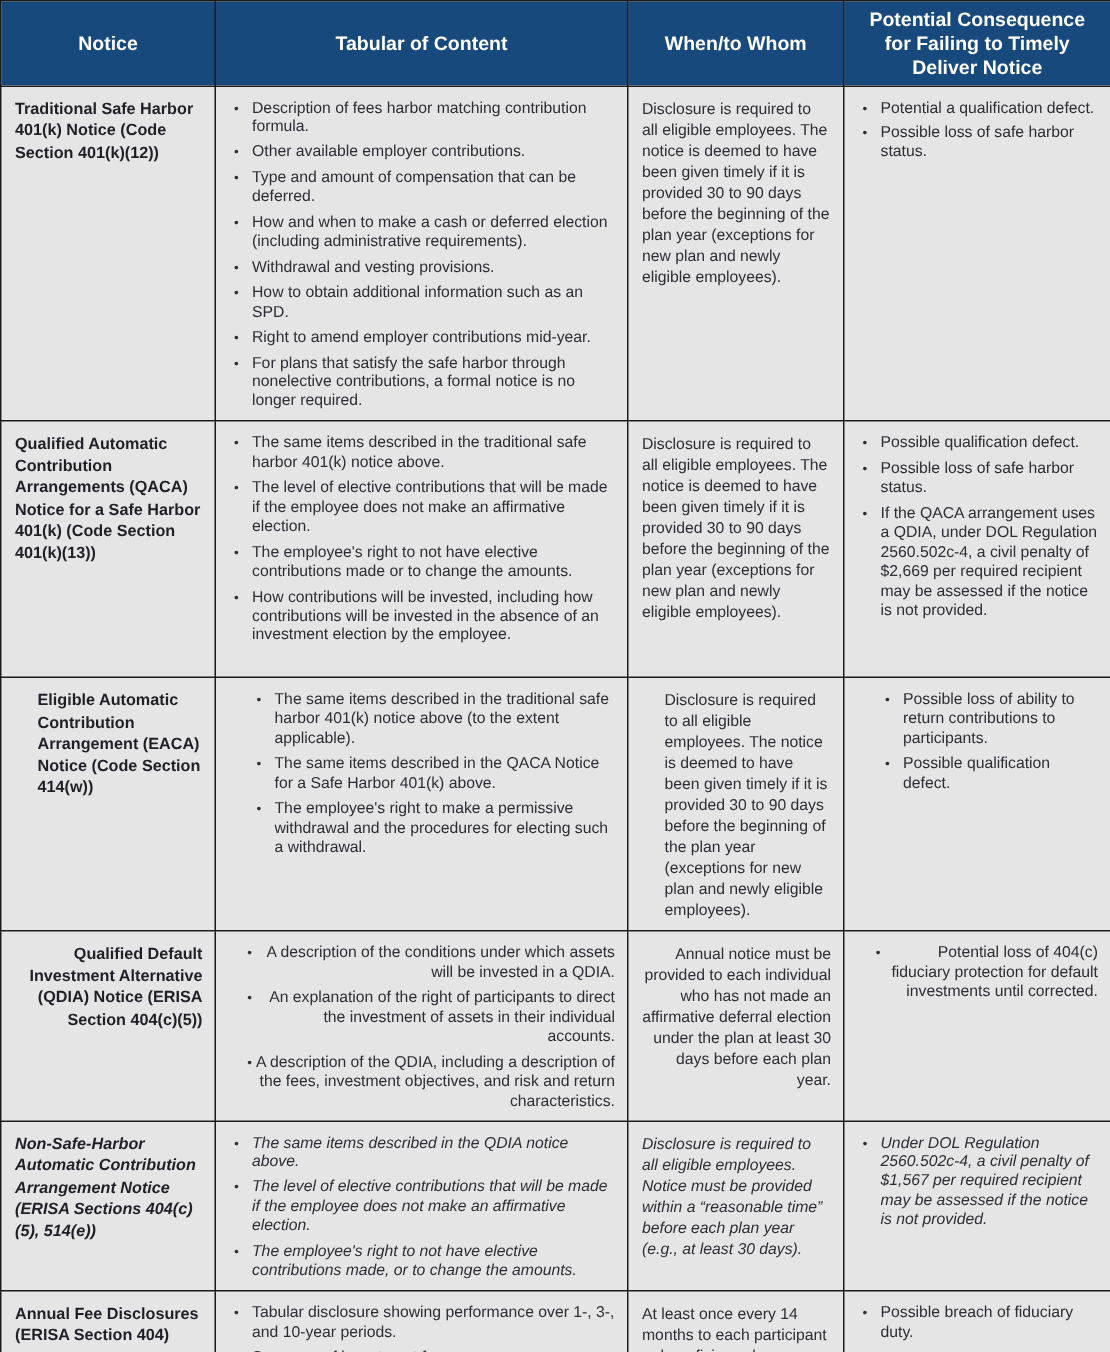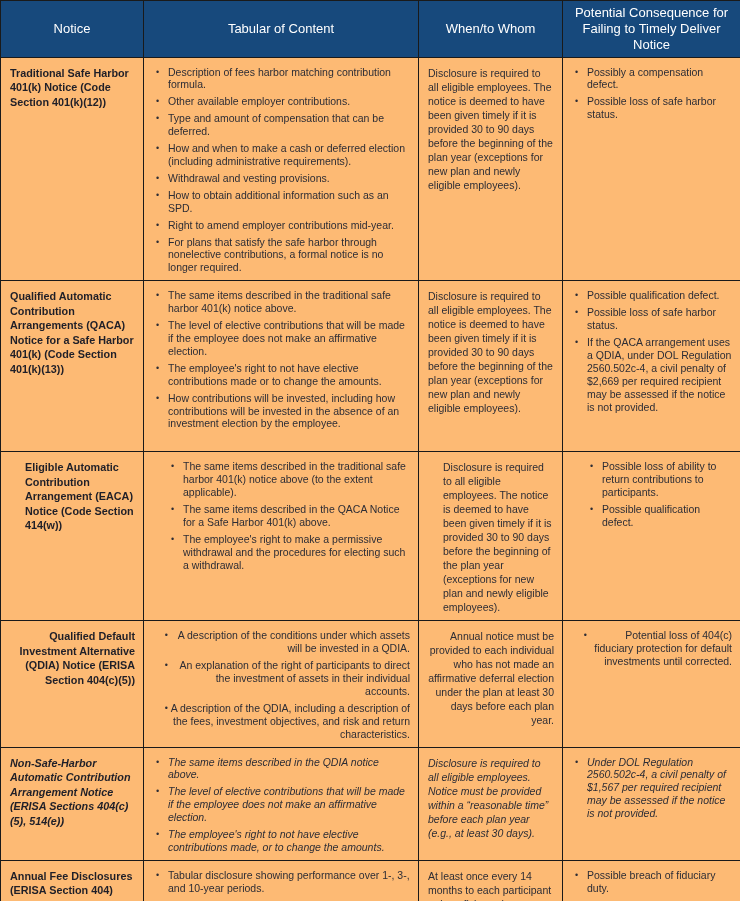--- a/index.html
+++ b/index.html
@@ -39,7 +39,7 @@
     background: var(--header-bg);
     color: var(--header-text);
     font-size: 13px;
-    font-weight: normal;
+    font-weight: bold;
     text-align: center;
     vertical-align: middle;
     height: 55px;

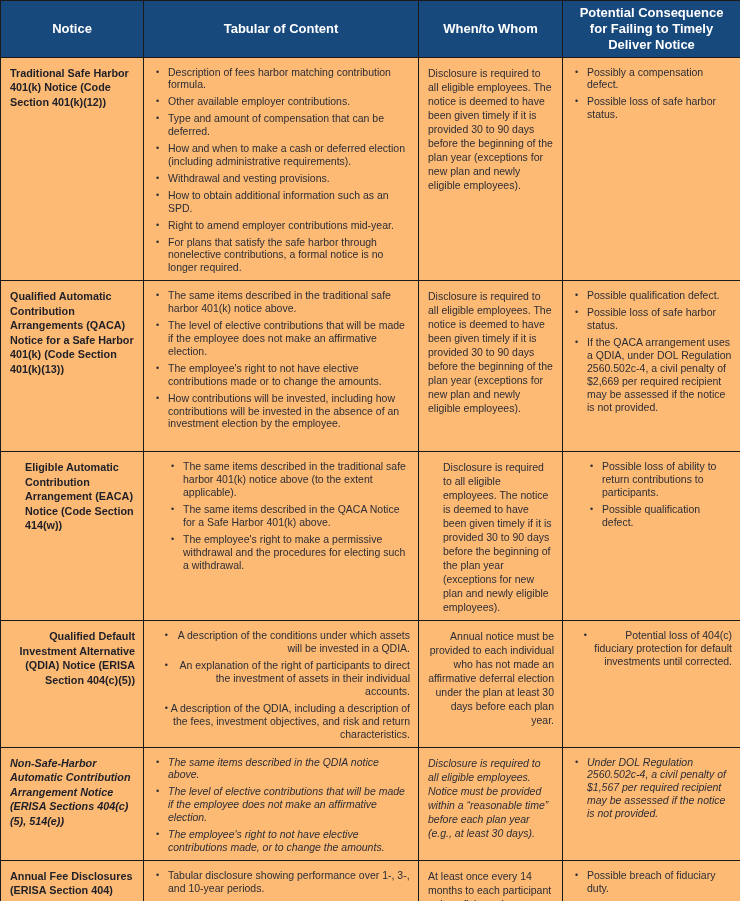--- a/index.html
+++ b/index.html
@@ -53,7 +53,7 @@
     font-size: 10.5px;
     line-height: 12.9px;
     color: var(--body-text);
-    background: #fdba74;
+    background: #e5e5e5;
   }
   .notice-name {
     font-weight: bold;

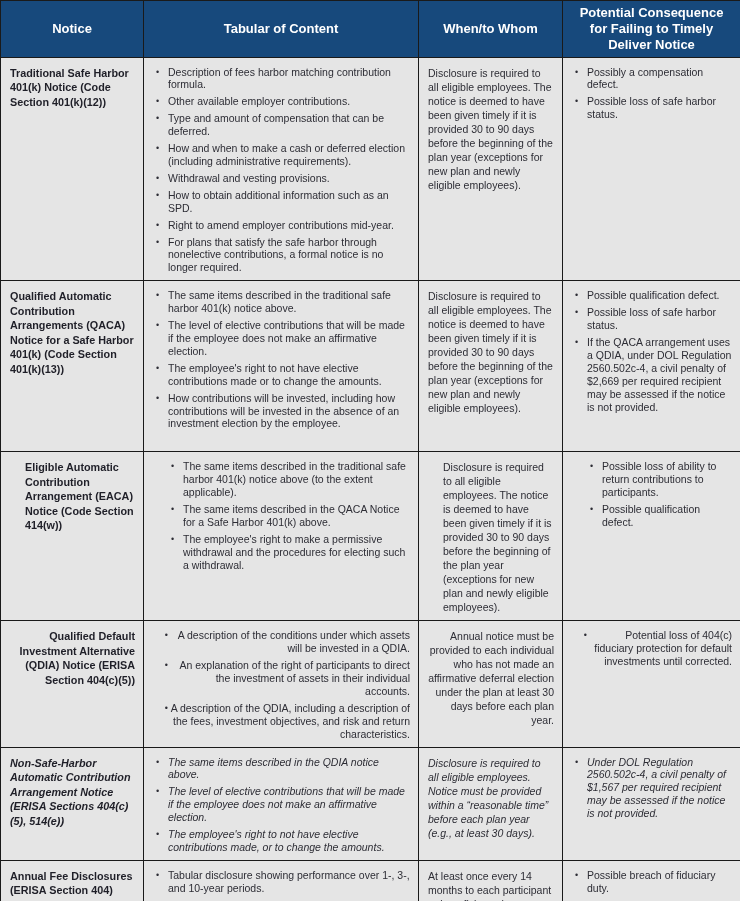--- a/index.html
+++ b/index.html
@@ -151,7 +151,7 @@
       <div class="bullet-list">
               <div class="bullet-item">
                 <span class="bullet-marker">•</span>
-                <span class="bullet-text">Possibly a compensation defect.</span>
+                <span class="bullet-text">Potential a qualification defect.</span>
               </div>
               <div class="bullet-item">
                 <span class="bullet-marker">•</span>

